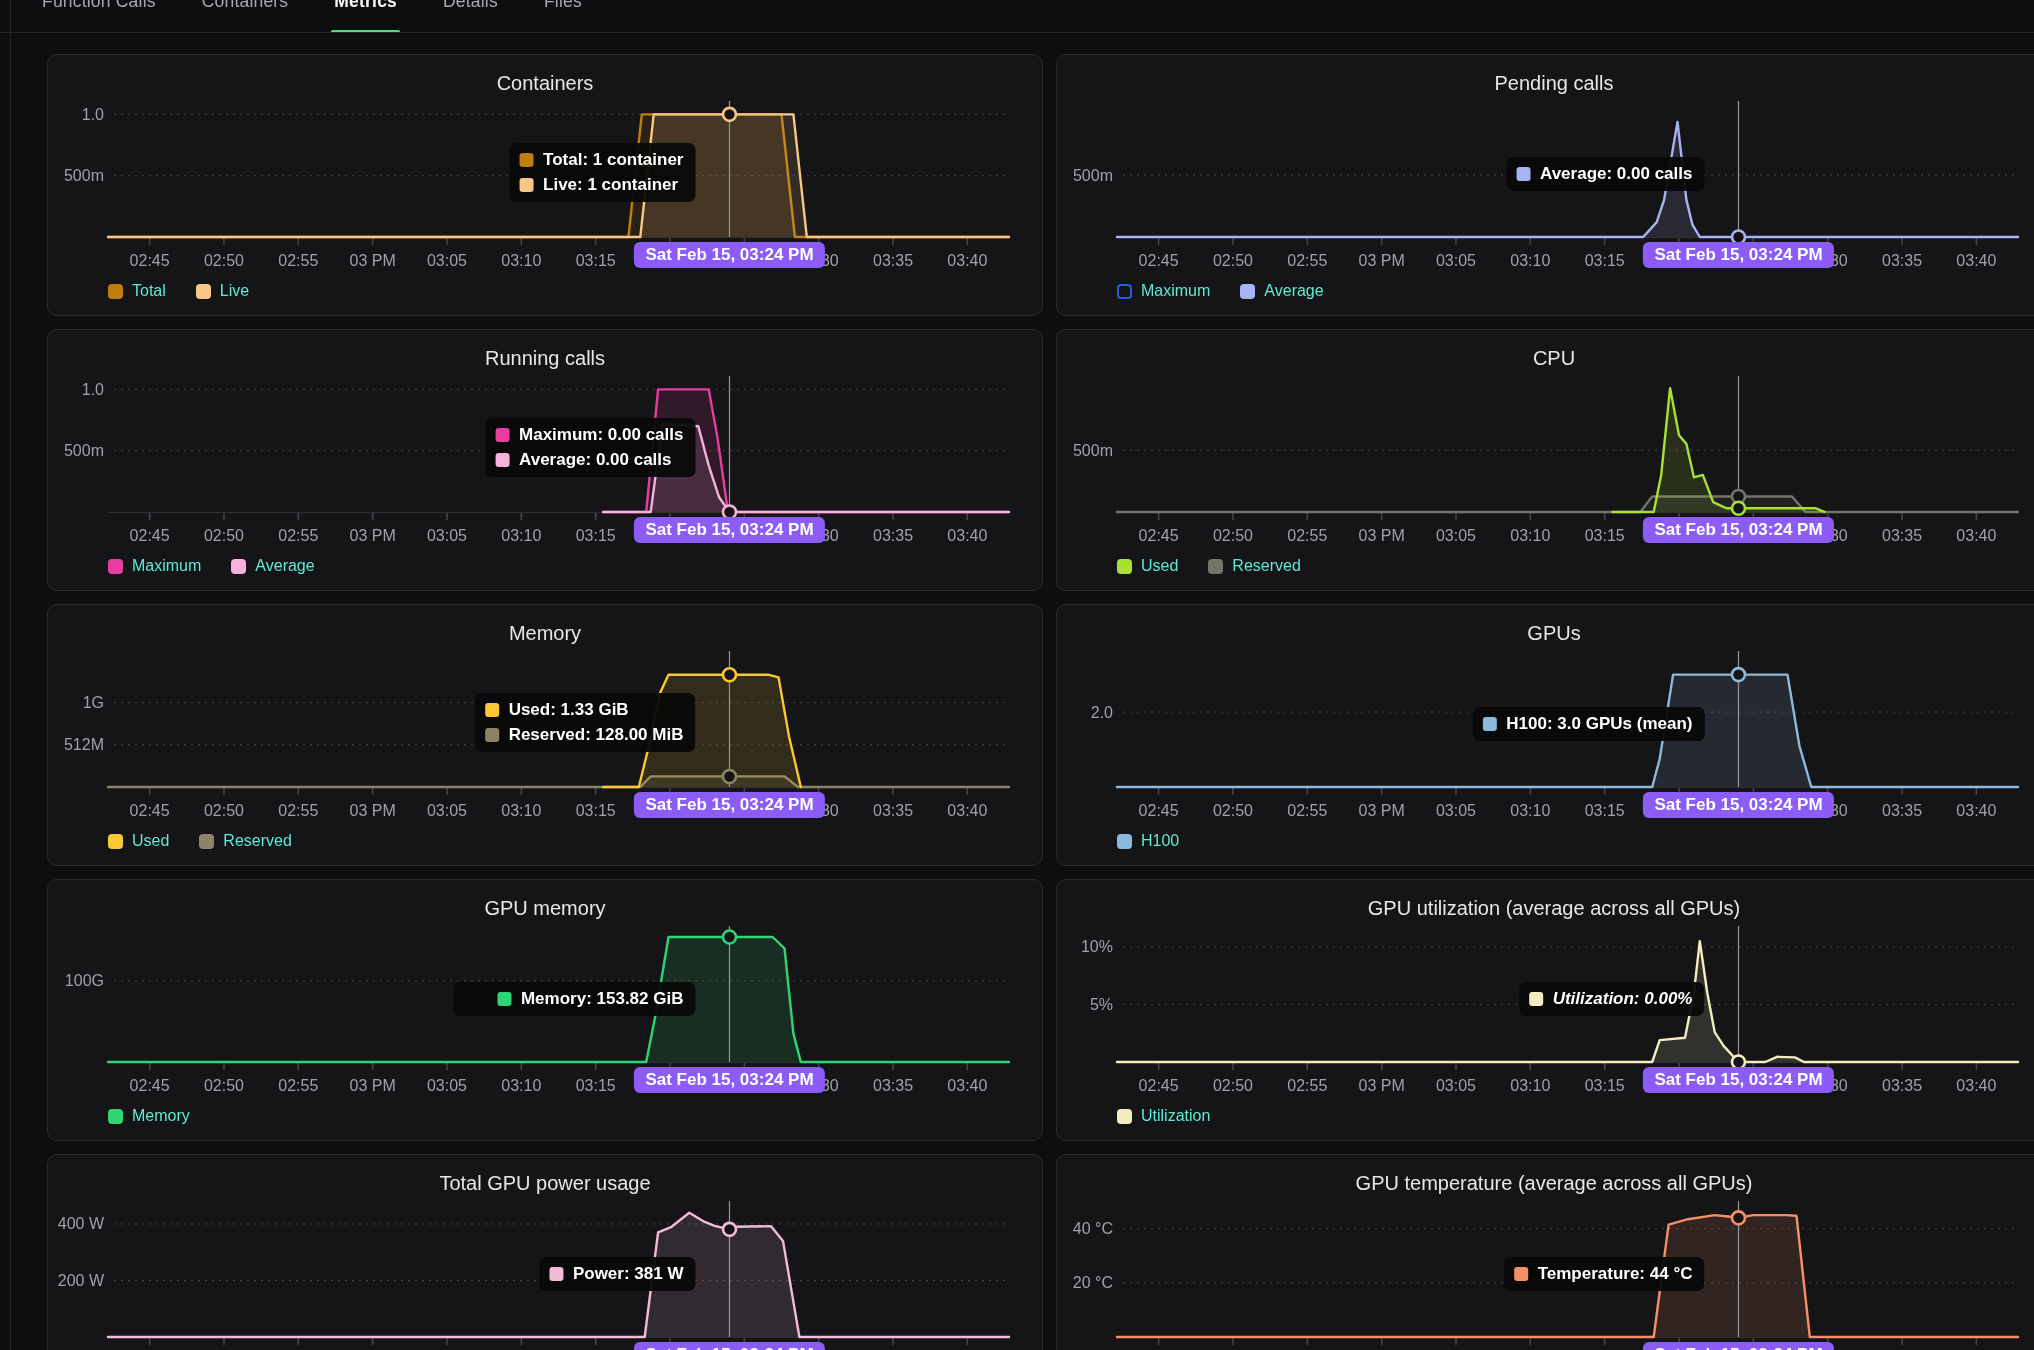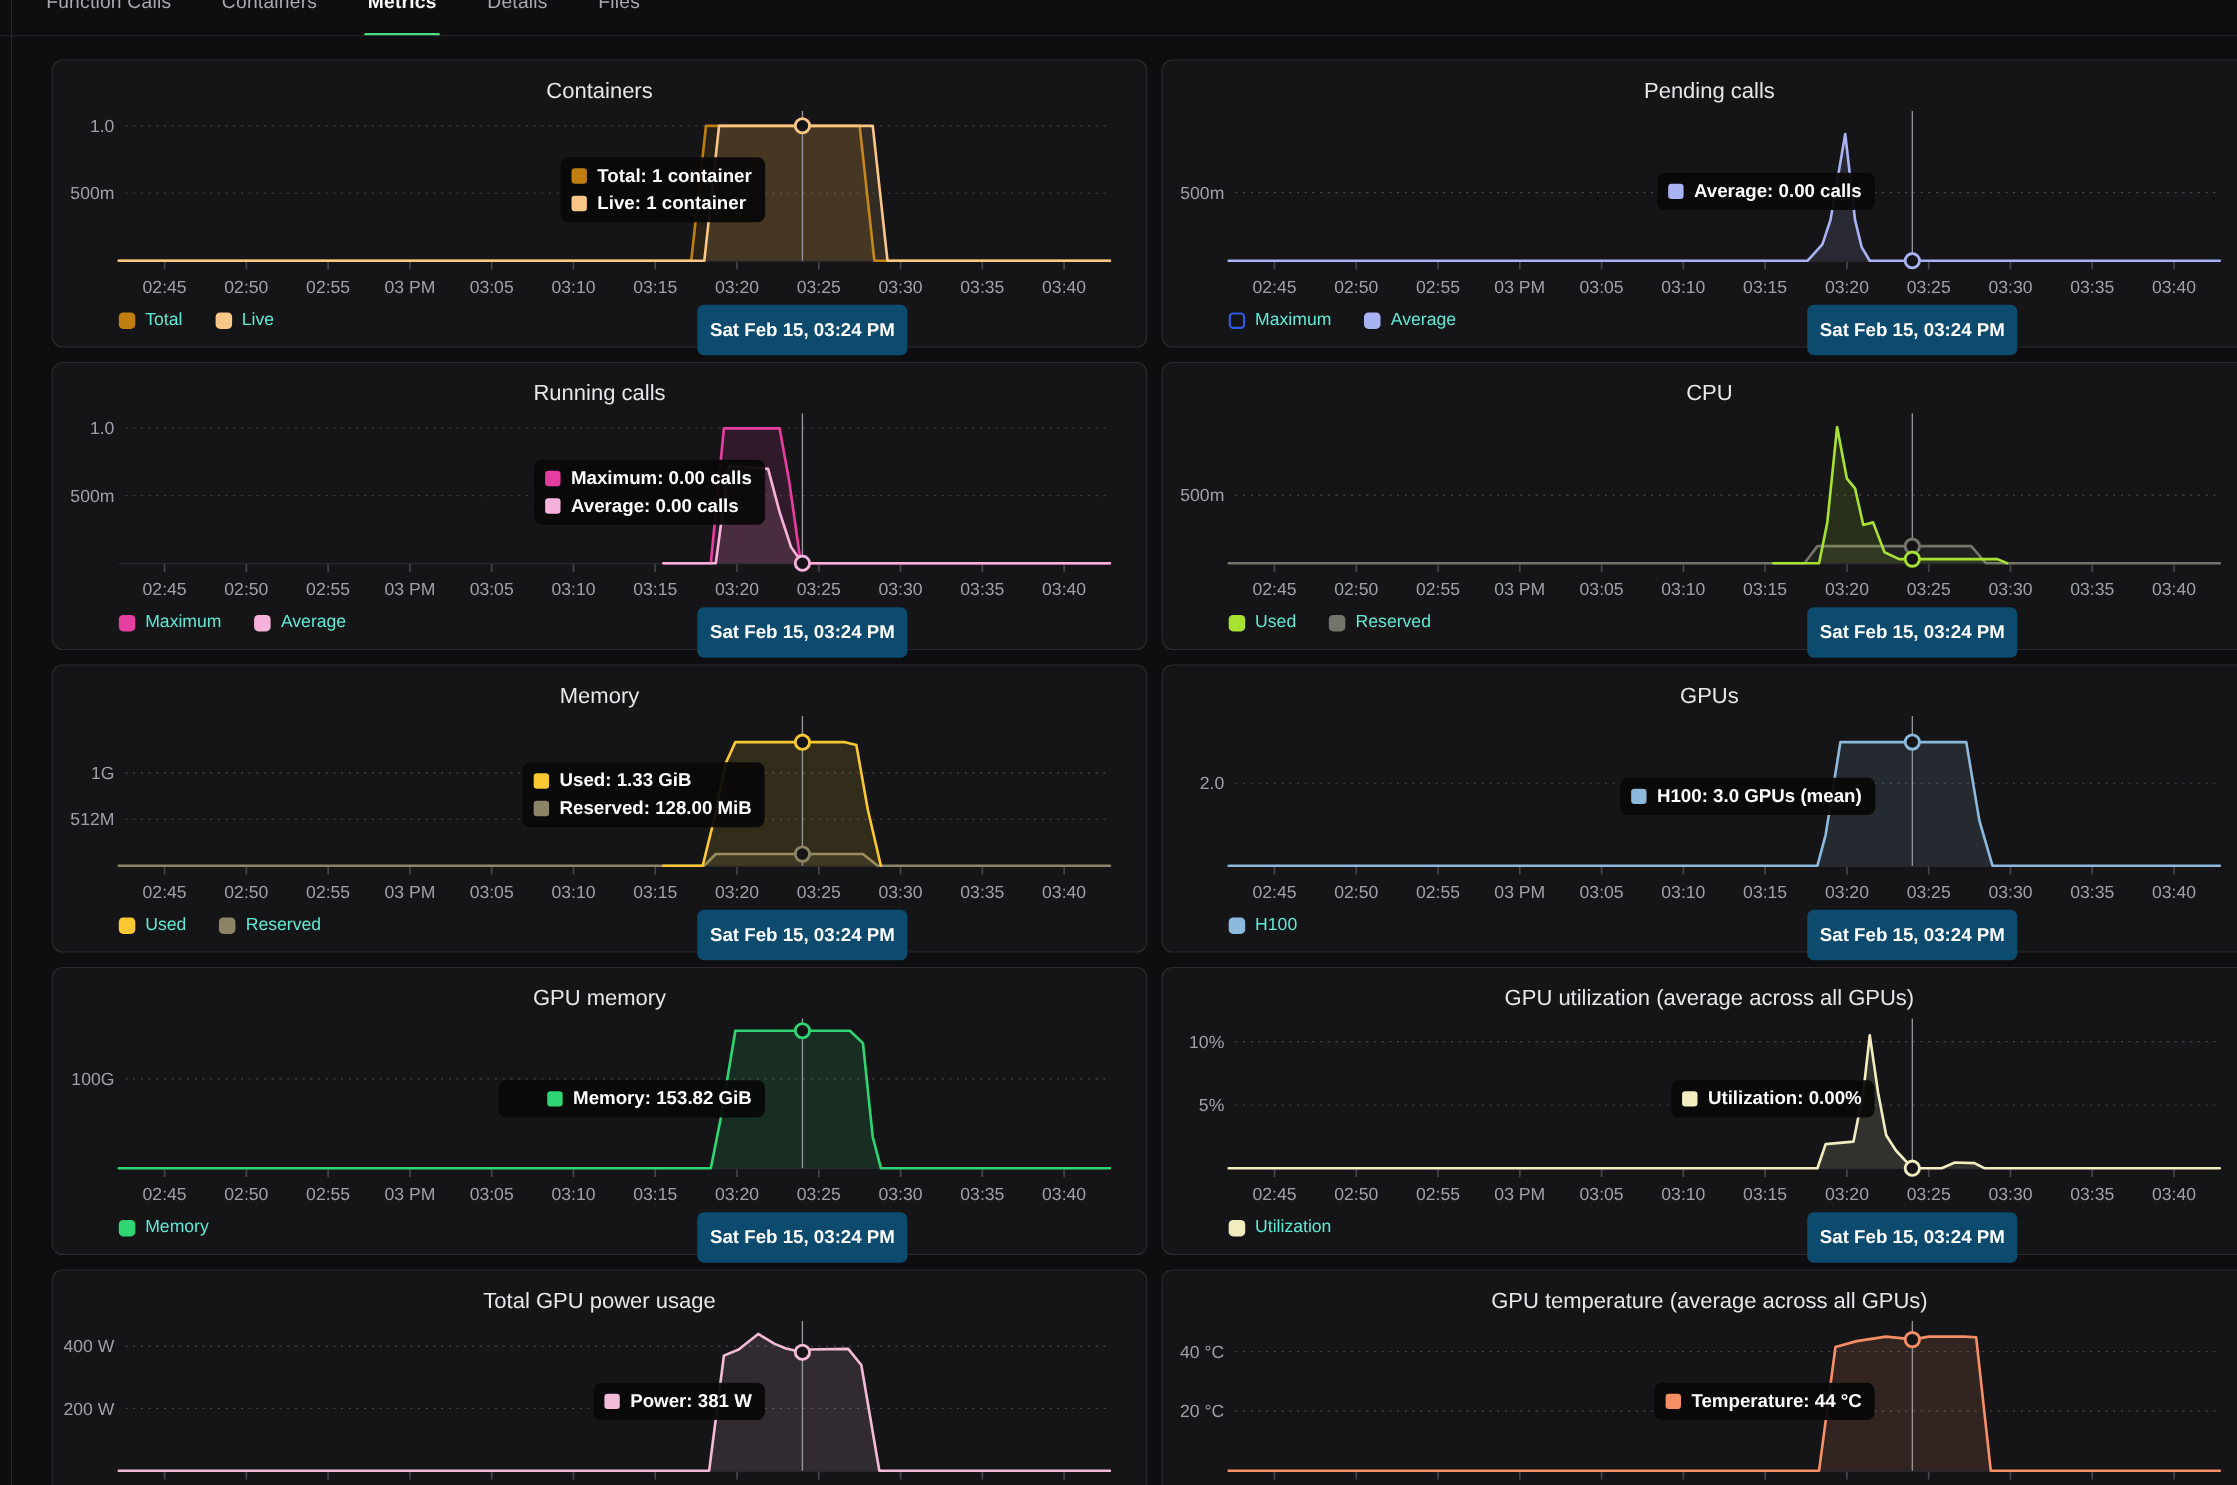--- a/index.html
+++ b/index.html
@@ -55,8 +55,8 @@
   .tooltip-text { font-size:17px; font-weight:700; color:#ffffff; }
   .date-badge {
     position:absolute; transform:translateX(-50%);
-    background:#0c4a6e; border-radius:6px; padding:13px 11px;
-    font-size:17px; font-weight:700; color:#ffffff; white-space:nowrap; z-index:2;margin-top:35px;
+    background:#8b5cf6; border-radius:6px; padding:3px 11px;
+    font-size:17px; font-weight:700; color:#ffffff; white-space:nowrap; z-index:2;
   }
 </style>
 </head>

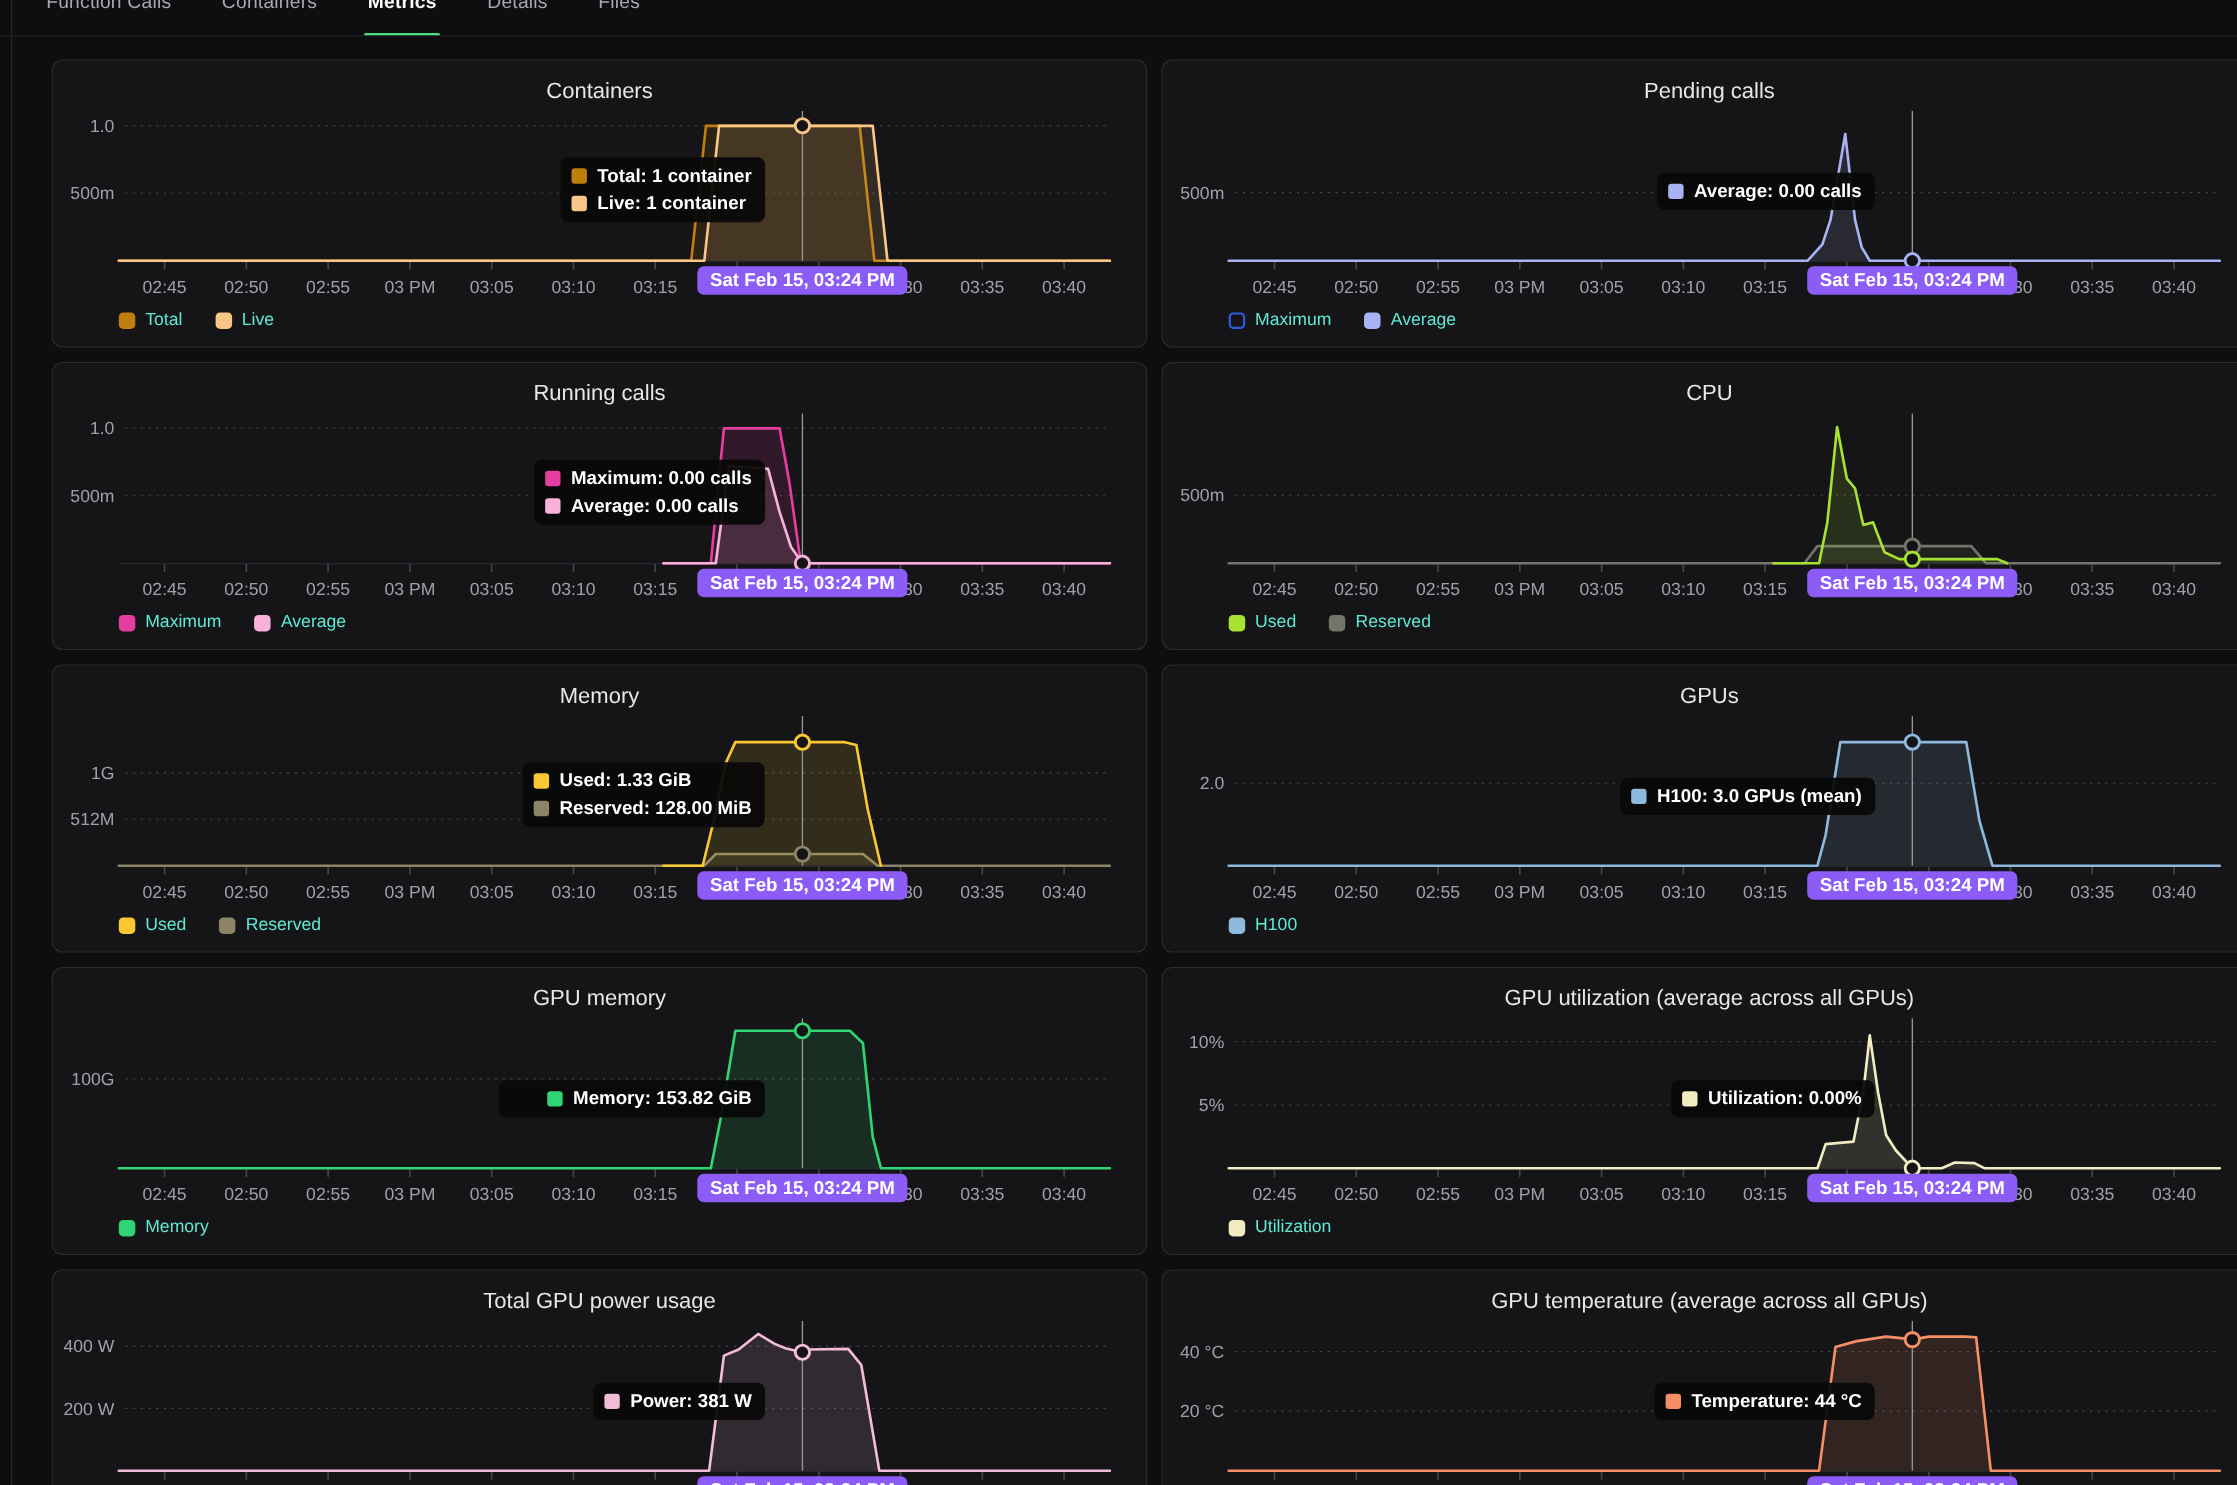--- a/index.html
+++ b/index.html
@@ -506,7 +506,7 @@
         <line x1="681.4818481848184" y1="46" x2="681.4818481848184" y2="182" stroke="#96969b" stroke-width="1.2"></line>
         <circle cx="681.4818481848184" cy="182" r="6.5" fill="#141416" stroke="#f2edc0" stroke-width="2.6"></circle>
       </svg>
-      <div class="tooltip" style="left: 647.482px; top: 102px;">
+      <div class="tooltip" style="left: 647.482px; top: 102px; font-style: italic;">
         <div class="tooltip-row">
           <span class="tooltip-swatch" style="background: rgb(242, 237, 192);"></span>
           <span class="tooltip-text">Utilization: 0.00%</span>

